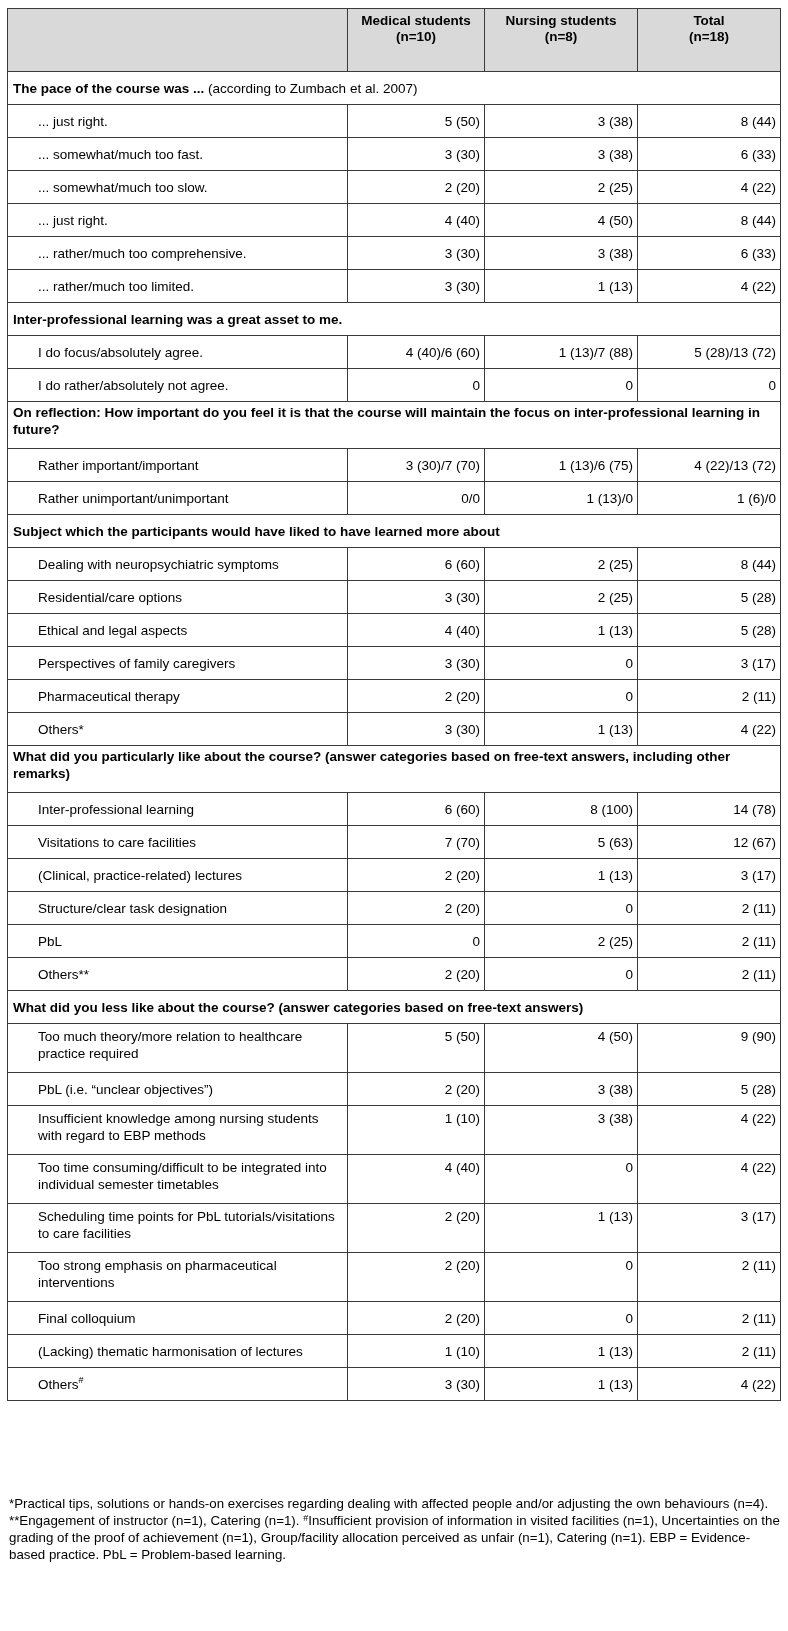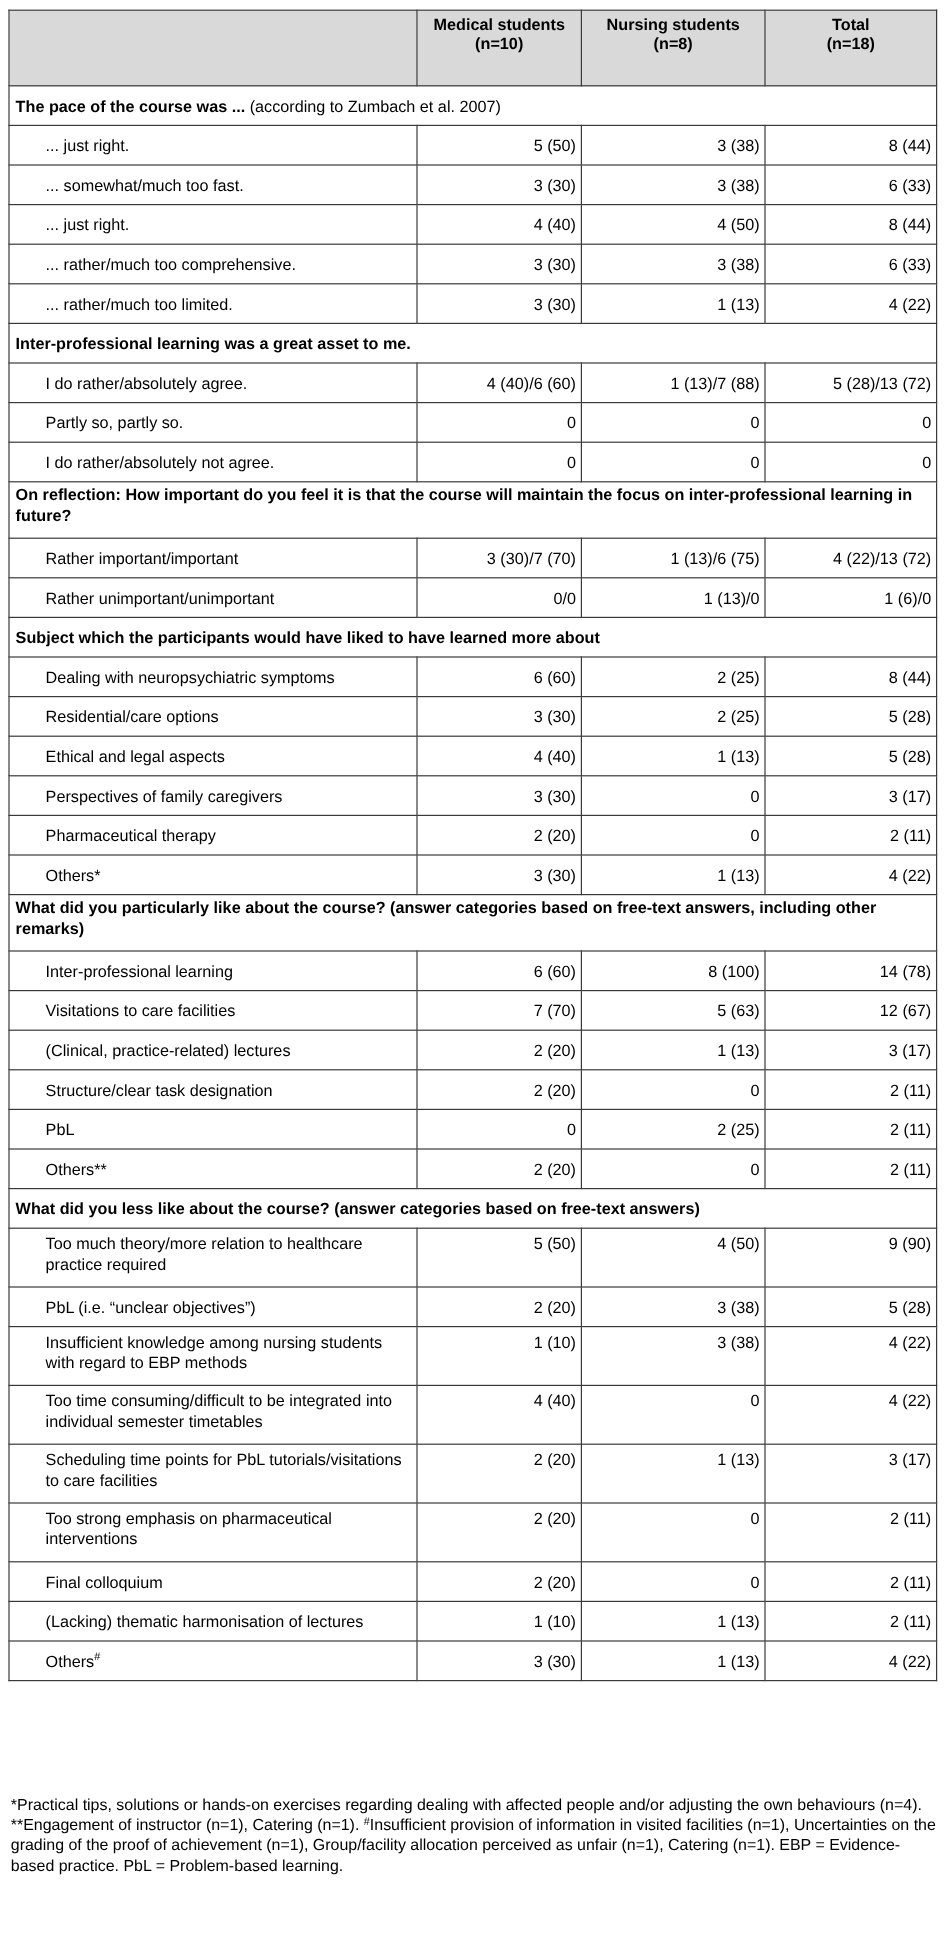--- a/index.html
+++ b/index.html
@@ -68,6 +68,12 @@
           <td class="num">6 (33)</td>
         </tr>
         <tr class="item">
+          <td class="lbl"><span>... somewhat/much too slow.</span></td>
+          <td class="num">2 (20)</td>
+          <td class="num">2 (25)</td>
+          <td class="num">4 (22)</td>
+        </tr>
+        <tr class="item">
           <td class="lbl"><span>... just right.</span></td>
           <td class="num">4 (40)</td>
           <td class="num">4 (50)</td>

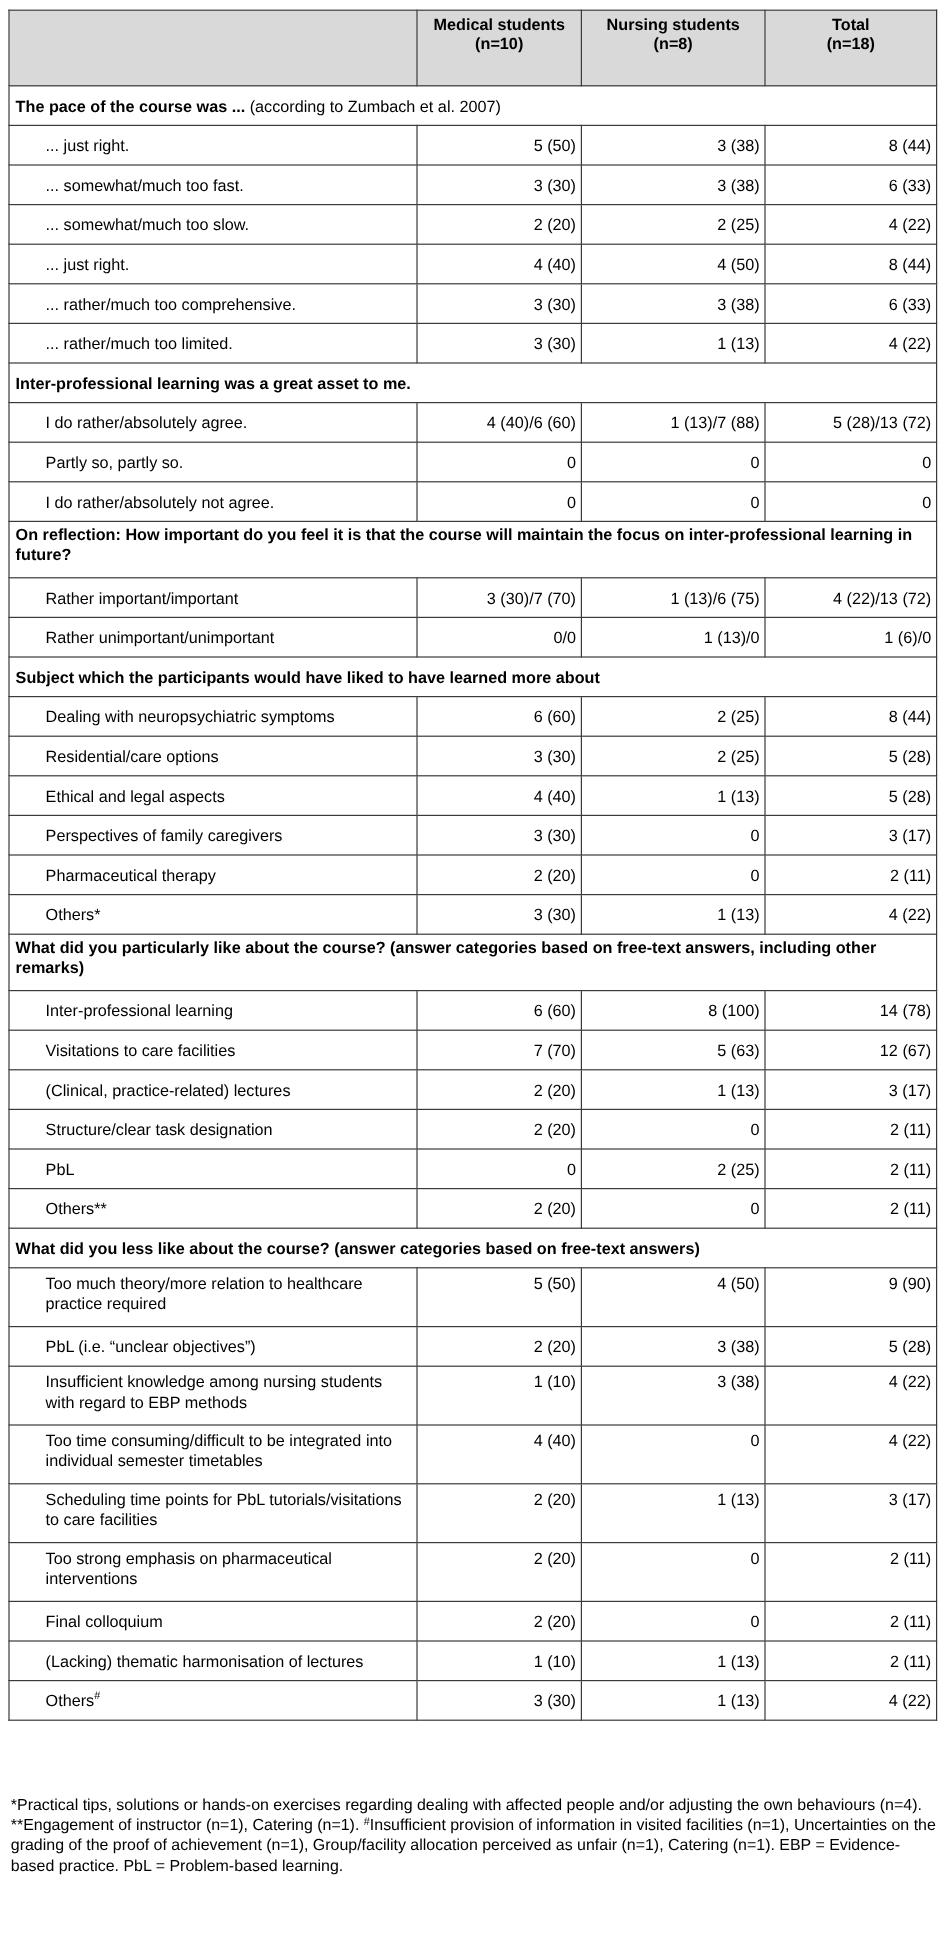--- a/index.html
+++ b/index.html
@@ -95,7 +95,7 @@
           <td colspan="4"><span class="b">Inter-professional learning was a great asset to me.</span><span></span></td>
         </tr>
         <tr class="item">
-          <td class="lbl"><span>I do rather/absolutely agree.</span></td>
+          <td class="lbl"><span>I do focus/absolutely agree.</span></td>
           <td class="num">4 (40)/6 (60)</td>
           <td class="num">1 (13)/7 (88)</td>
           <td class="num">5 (28)/13 (72)</td>

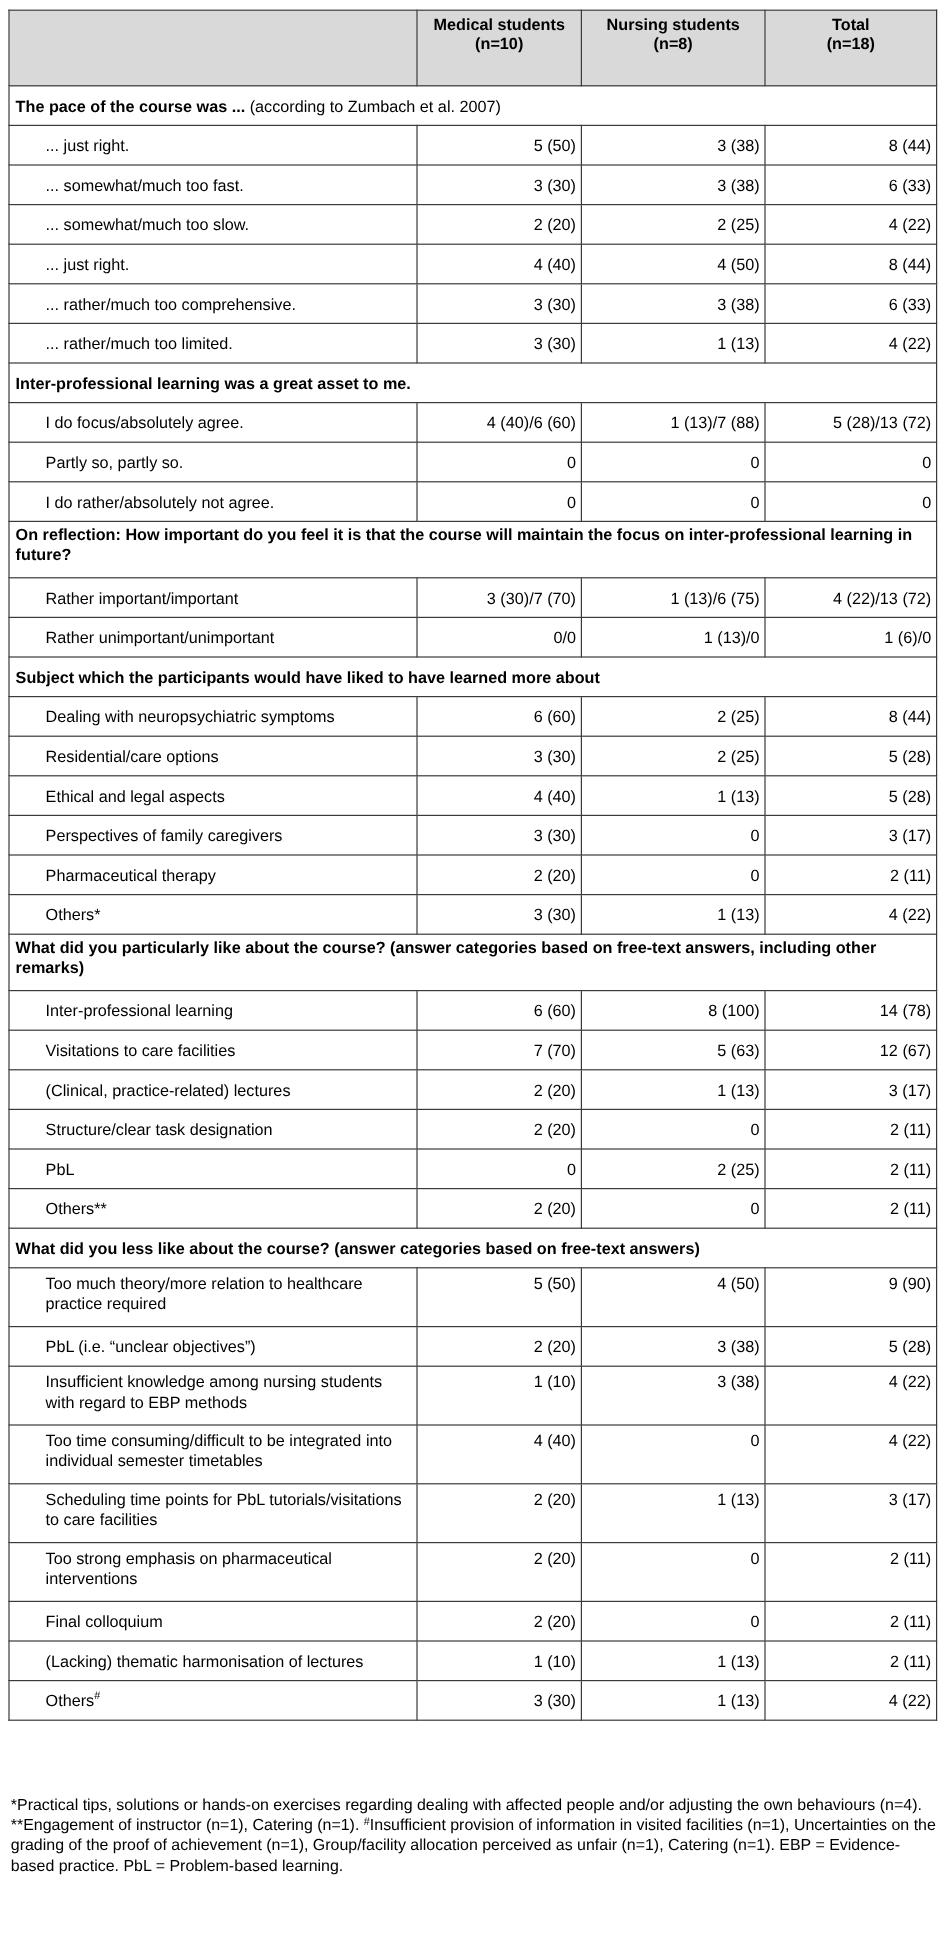--- a/index.html
+++ b/index.html
@@ -101,12 +101,6 @@
           <td class="num">5 (28)/13 (72)</td>
         </tr>
         <tr class="item">
-          <td class="lbl"><span>Partly so, partly so.</span></td>
-          <td class="num">0</td>
-          <td class="num">0</td>
-          <td class="num">0</td>
-        </tr>
-        <tr class="item">
           <td class="lbl"><span>I do rather/absolutely not agree.</span></td>
           <td class="num">0</td>
           <td class="num">0</td>

